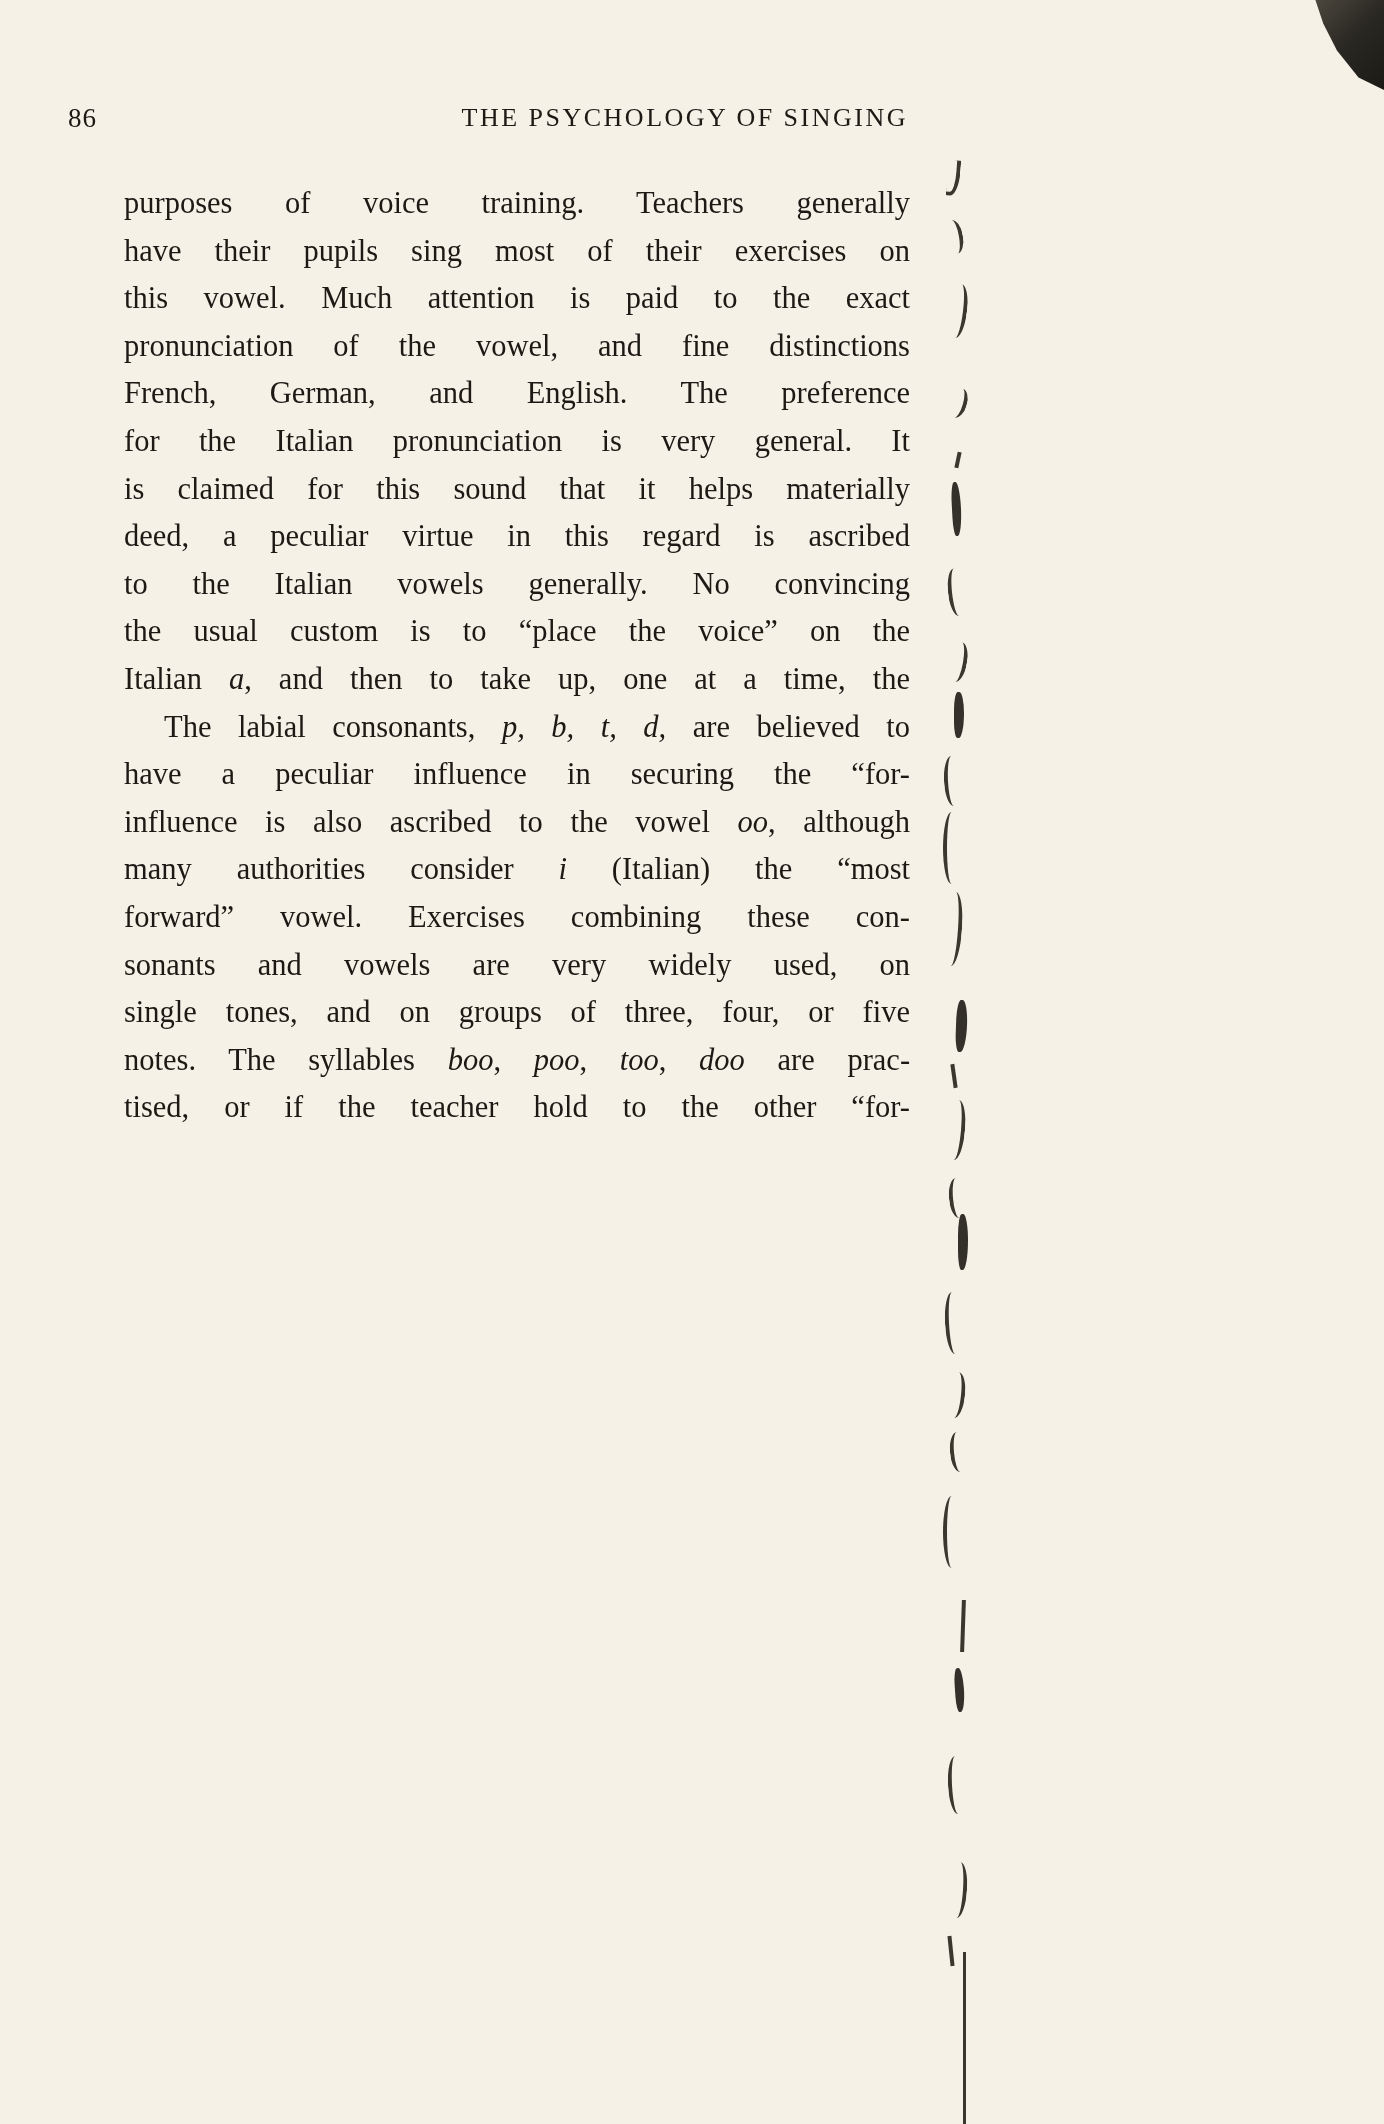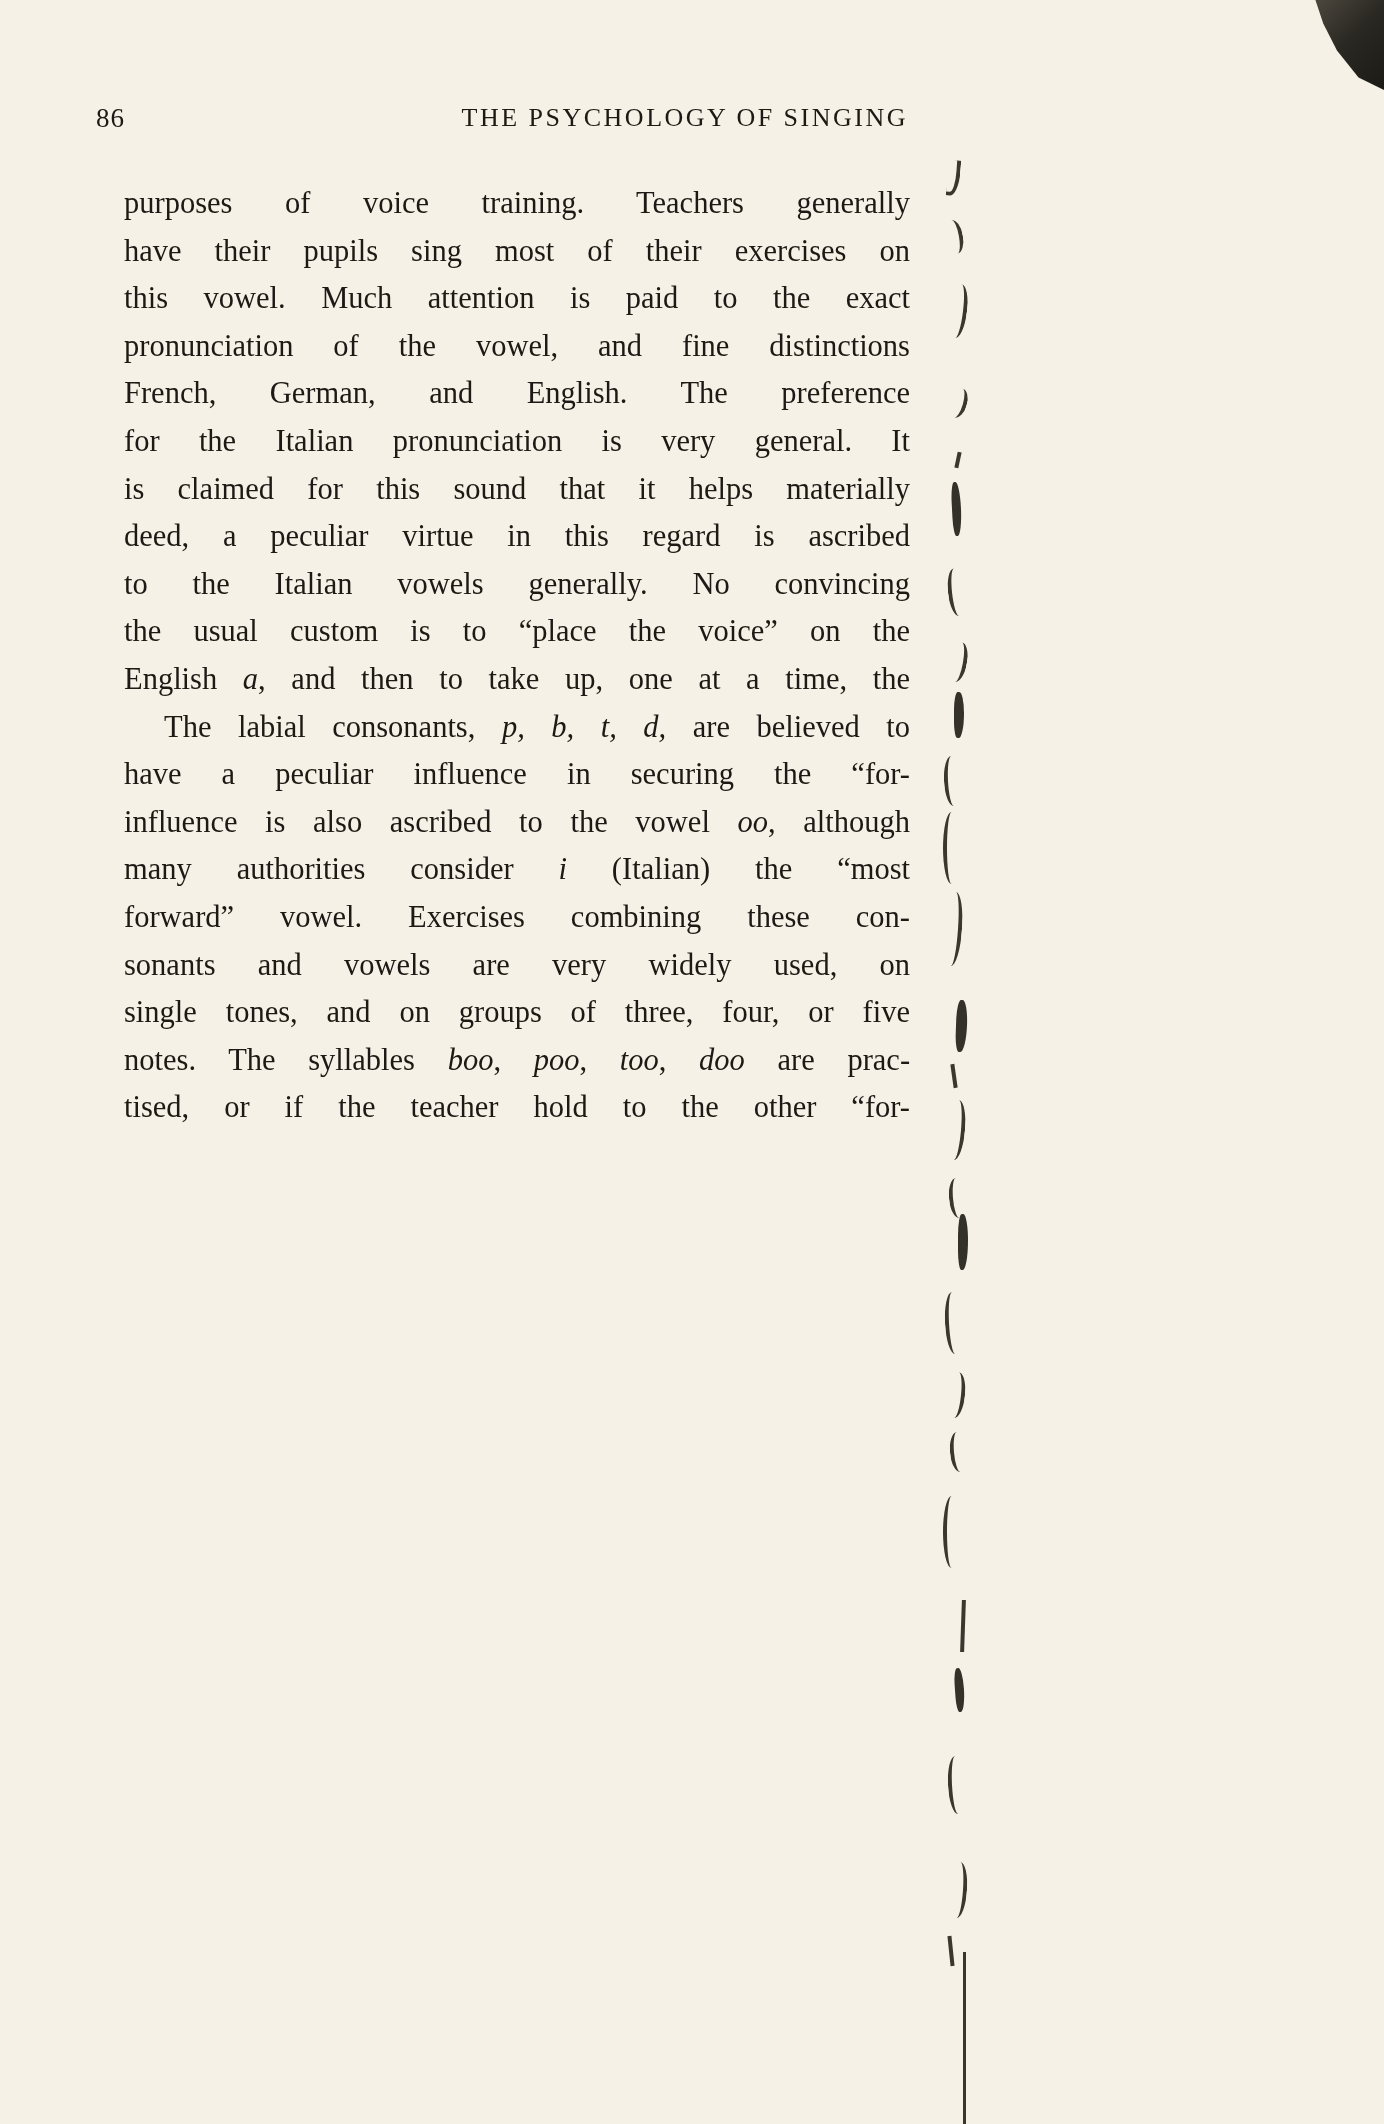--- a/index.html
+++ b/index.html
@@ -16,7 +16,7 @@
   
   .page-number {
     position: absolute;
-    left: 96px;
+    left: 68px;
     top: 103px;
     font-size: 27px;
     letter-spacing: 1px;

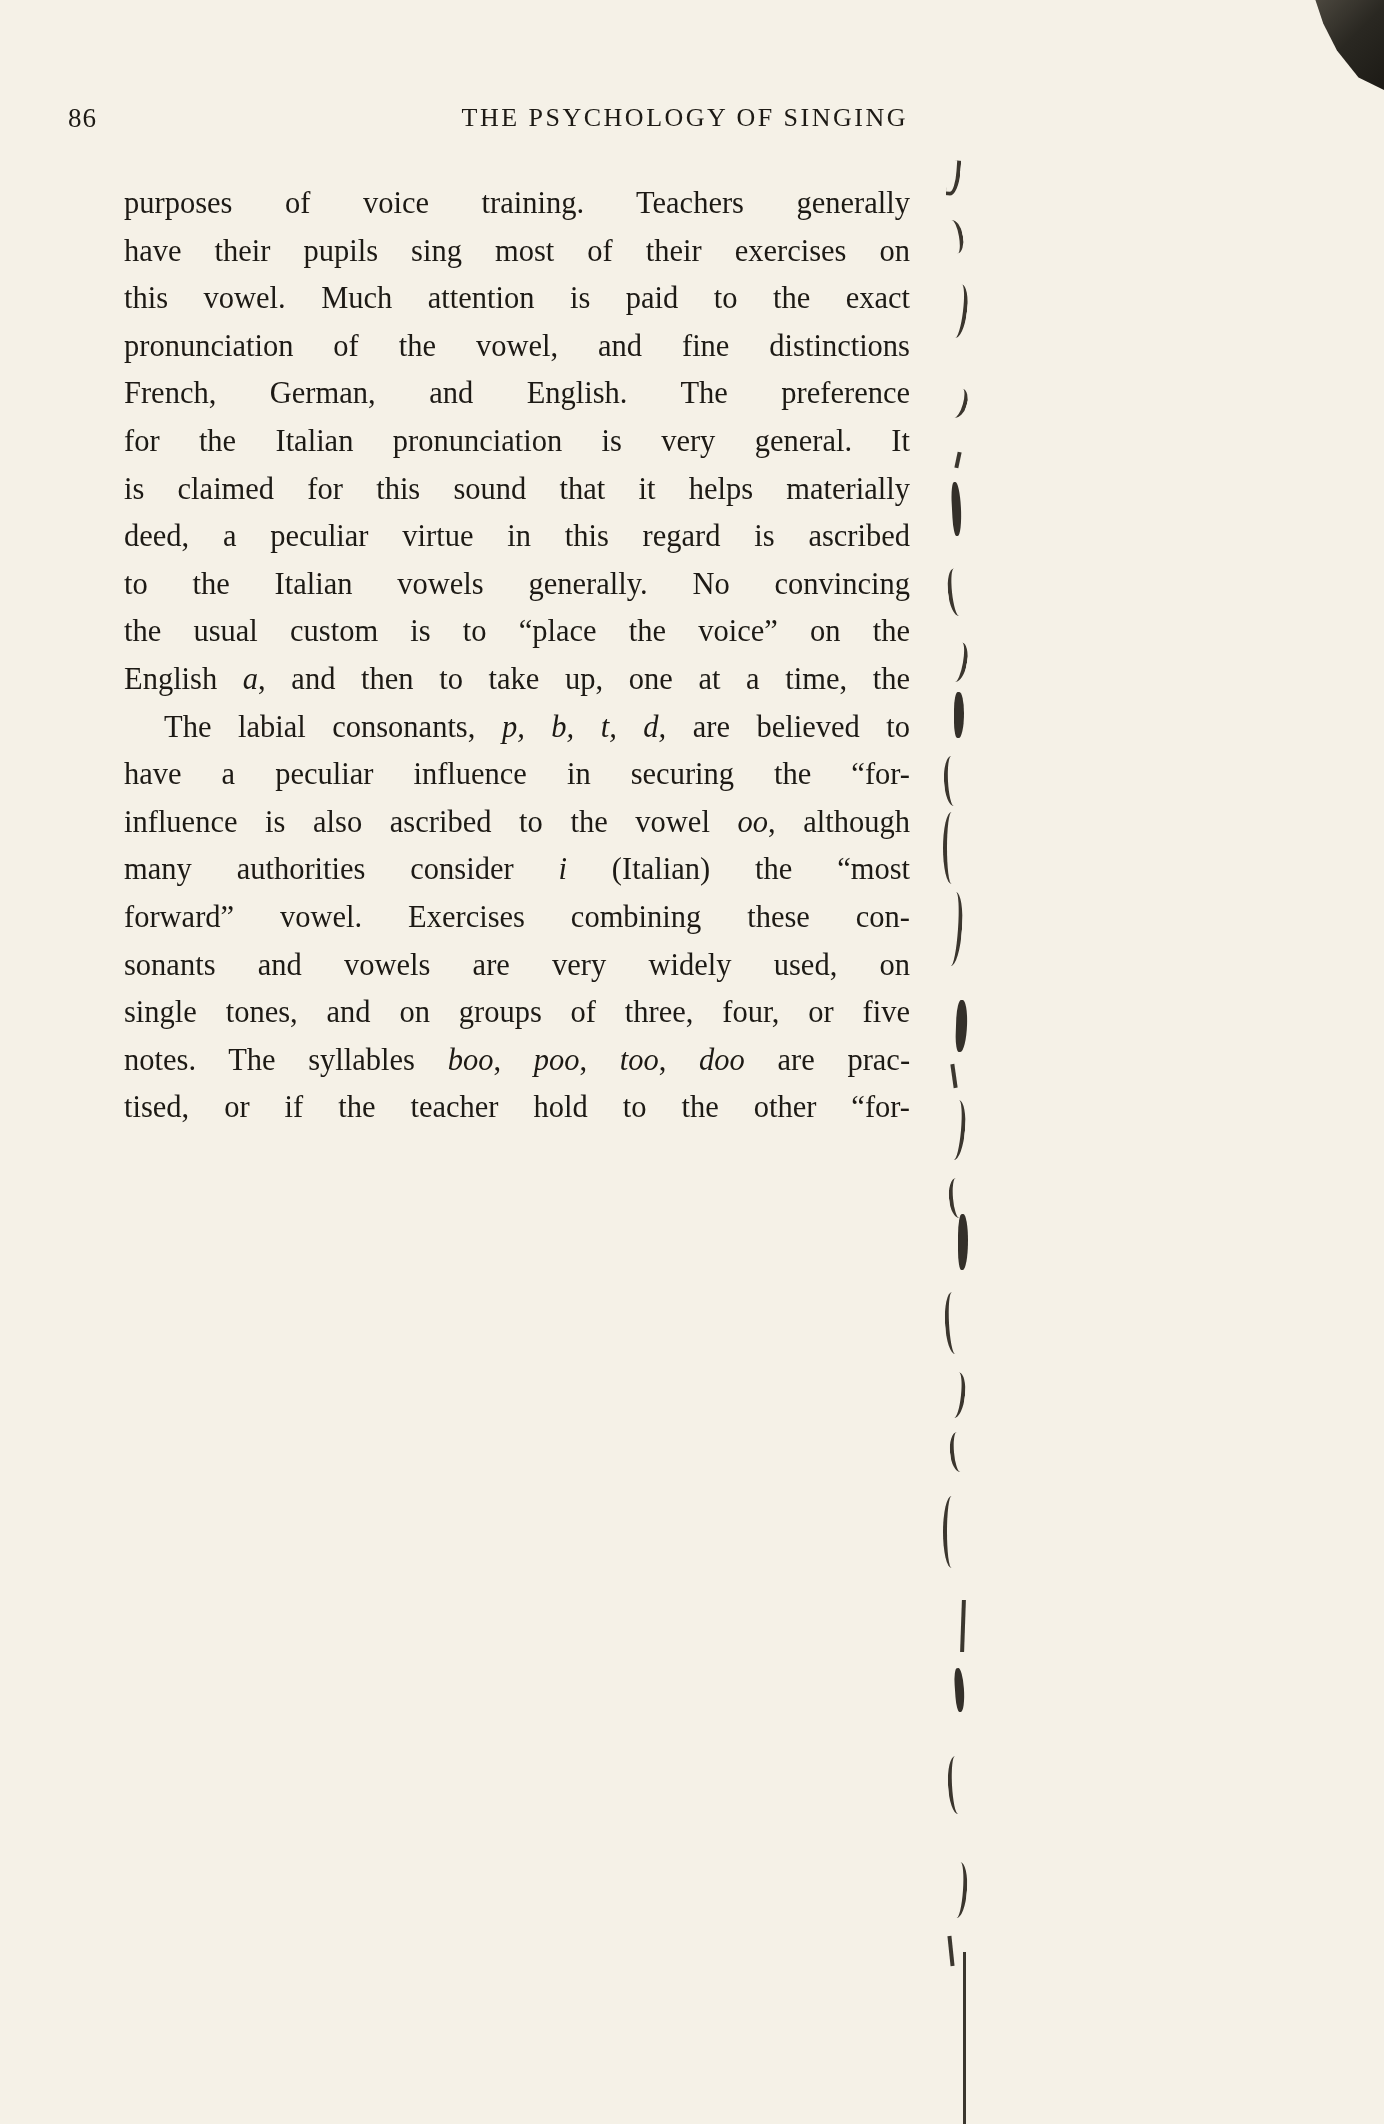--- a/index.html
+++ b/index.html
@@ -88,7 +88,7 @@
       <div class="line justify"><span>deed, a peculiar virtue in this regard is ascribed</span></div>
       <div class="line justify"><span>to the Italian vowels generally.  No convincing</span></div>
       <div class="line justify"><span>the usual custom is to “place the voice” on the</span></div>
-      <div class="line justify"><span>English </span><span class="it">a</span><span>, and then to take up, one at a time, the</span></div>
+      <div class="line justify"><span>Italian </span><span class="it">a</span><span>, and then to take up, one at a time, the</span></div>
       <div class="line justify indent"><span>The labial consonants, </span><span class="it">p, b, t, d,</span><span> are believed to</span></div>
       <div class="line justify"><span>have a peculiar influence in securing the “for-</span></div>
       <div class="line justify"><span>influence is also ascribed to the vowel </span><span class="it">oo</span><span>, although</span></div>

